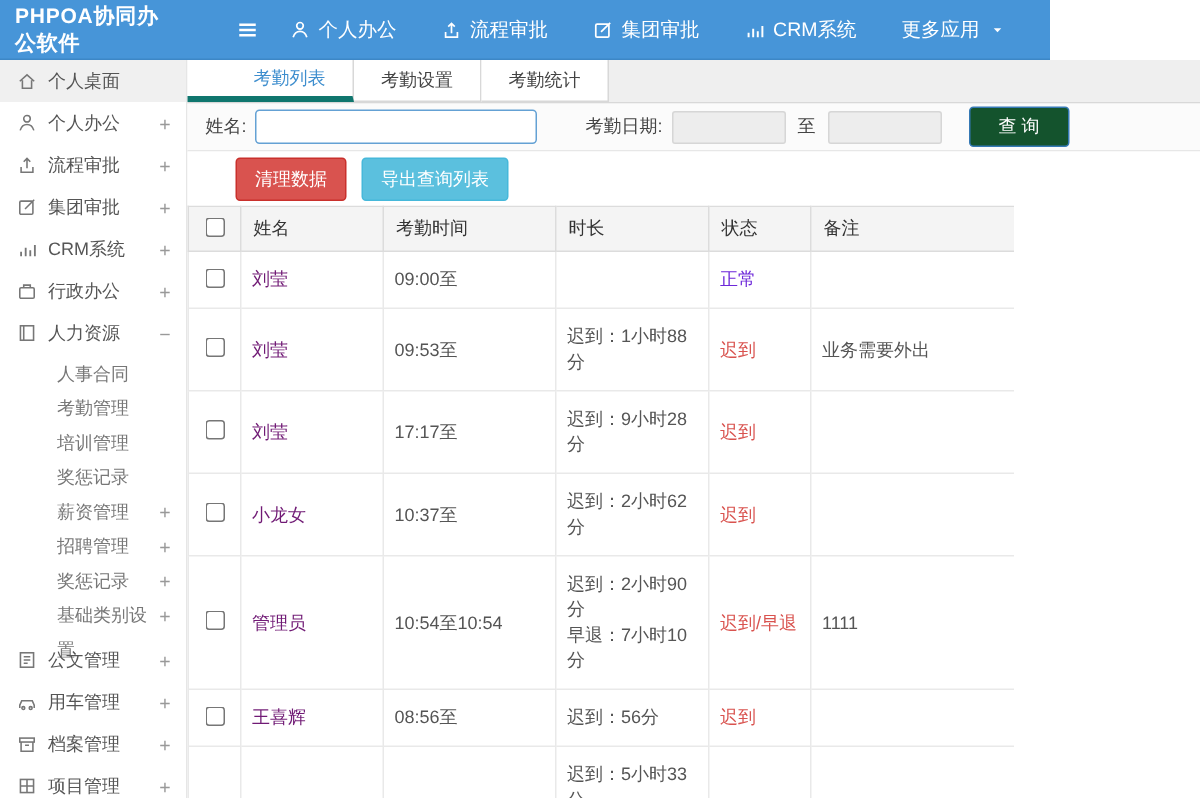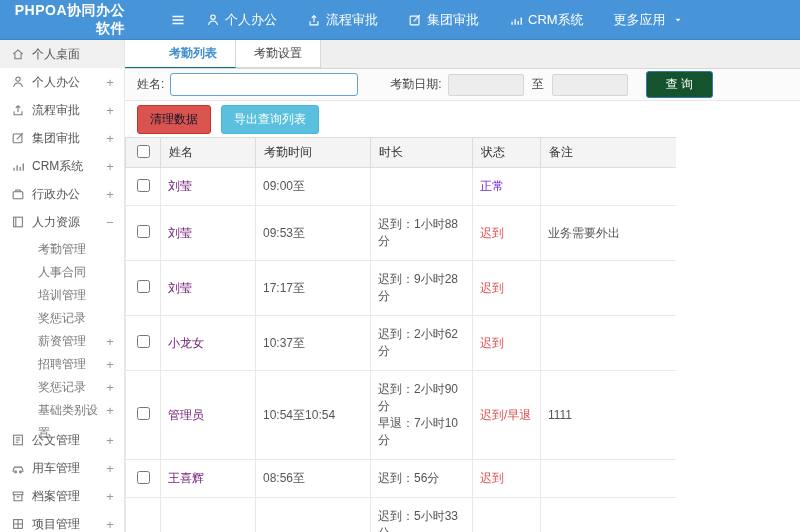--- a/index.html
+++ b/index.html
@@ -7,8 +7,8 @@
     font-family:"Liberation Sans","DejaVu Sans",sans-serif; font-size:12px; color:#333; }
 
   
-  .topbar { position:absolute; top:0; left:0; width:800px; height:40px;
-    background:#4795d8; border-bottom:1px solid #3d87c6; display:flex; align-items:center; color:#fff;text-align:right; }
+  .topbar { position:absolute; top:0; left:0; width:700px; height:40px;
+    background:#4795d8; border-bottom:1px solid #3d87c6; display:flex; align-items:center; color:#fff; }
   .logo { width:125px; padding-left:10px; font-size:14px; font-weight:bold; letter-spacing:0.5px; }
   .hamburger { margin-left:45px; margin-right:20px; cursor:pointer; display:flex; align-items:center; }
   .topnav { display:flex; align-items:center; }

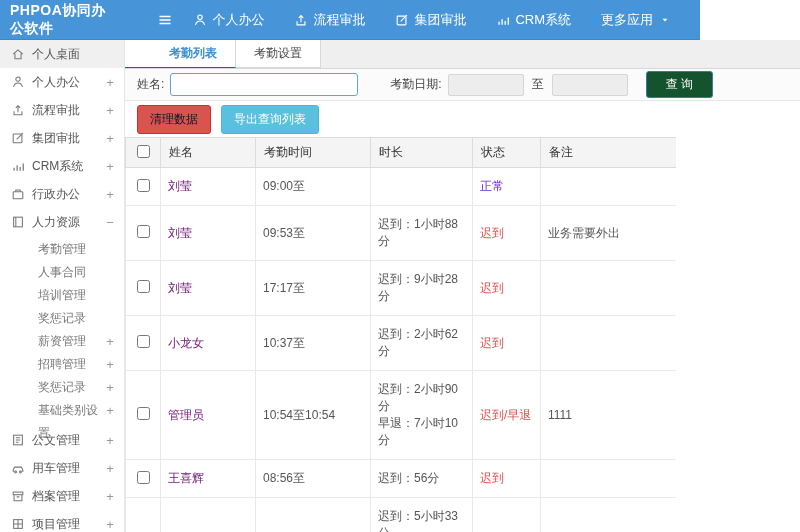--- a/index.html
+++ b/index.html
@@ -36,7 +36,7 @@
     background:#efefef; border-bottom:1px solid #d8d8d8; display:flex; align-items:stretch; }
   .tab { padding:0 18px; display:flex; align-items:center; background:#fff;
     border:1px solid #d8d8d8; border-top:none; border-left:none; cursor:pointer; color:#444; }
-  .tab.active { color:#3e8ece; font-weight:bold; border-bottom:1px solid #0f766e;padding-left:44px; }
+  .tab.active { color:#3e8ece; font-weight:normal; border-bottom:4px solid #0f766e;padding-left:44px; }
 
   
   .filterbar { position:absolute; top:69px; left:125px; width:675px; height:32px;

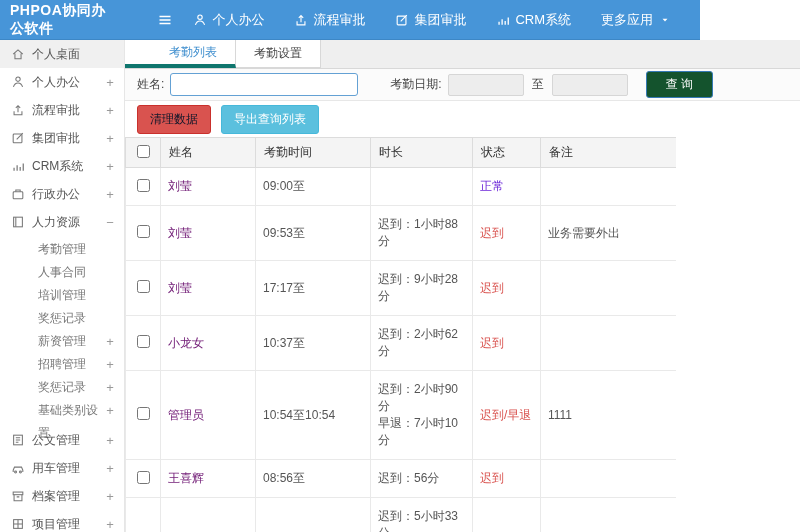--- a/index.html
+++ b/index.html
@@ -275,6 +275,9 @@
   </div>
   <div class="tab">
     <span>考勤设置</span>
+  </div>
+  <div class="tab">
+    <span>考勤统计</span>
   </div>
 </div>
 

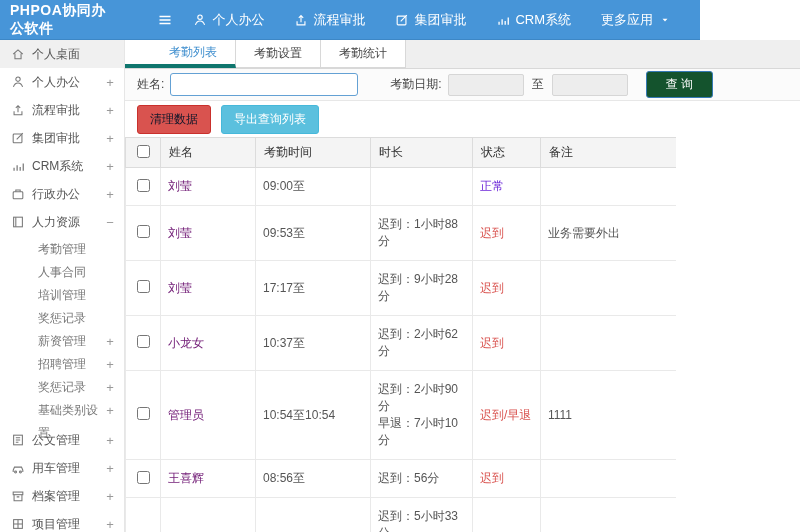--- a/index.html
+++ b/index.html
@@ -55,8 +55,8 @@
   
   .actionbar { position:absolute; top:101px; left:125px; width:675px; height:36px;
     display:flex; align-items:center; padding-left:12px; gap:10px; background:#fff; }
-  .btn-danger { background:#d9534f; border:1px solid #c9302c; color:#0f172a; border-radius:3px;
-    padding:5px 12px; font-size:12px; cursor:pointer; }
+  .btn-danger { background:#d9534f; border:1px solid #c9302c; color:#ffffff; border-radius:3px;
+    padding:5px 12px; font-size:12px; cursor:pointer;margin-left:20px; }
   .btn-info { background:#5bc0de; border:1px solid #46b8da; color:#fff; border-radius:3px;
     padding:5px 12px; font-size:12px; cursor:pointer; }
 

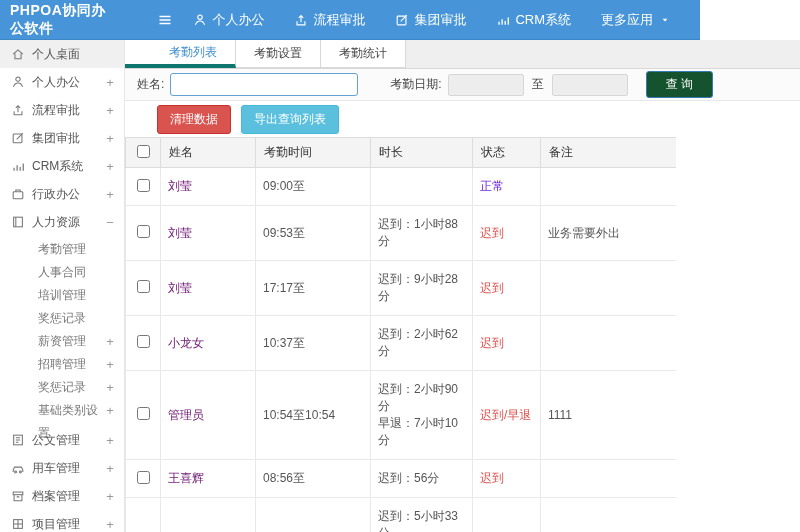--- a/index.html
+++ b/index.html
@@ -198,10 +198,10 @@
   </div>
   <div class="side-sub">
     <div class="side-sub-item">
+      <span class="slabel">人事合同</span>
+    </div>
+    <div class="side-sub-item">
       <span class="slabel">考勤管理</span>
-    </div>
-    <div class="side-sub-item">
-      <span class="slabel">人事合同</span>
     </div>
     <div class="side-sub-item">
       <span class="slabel">培训管理</span>

